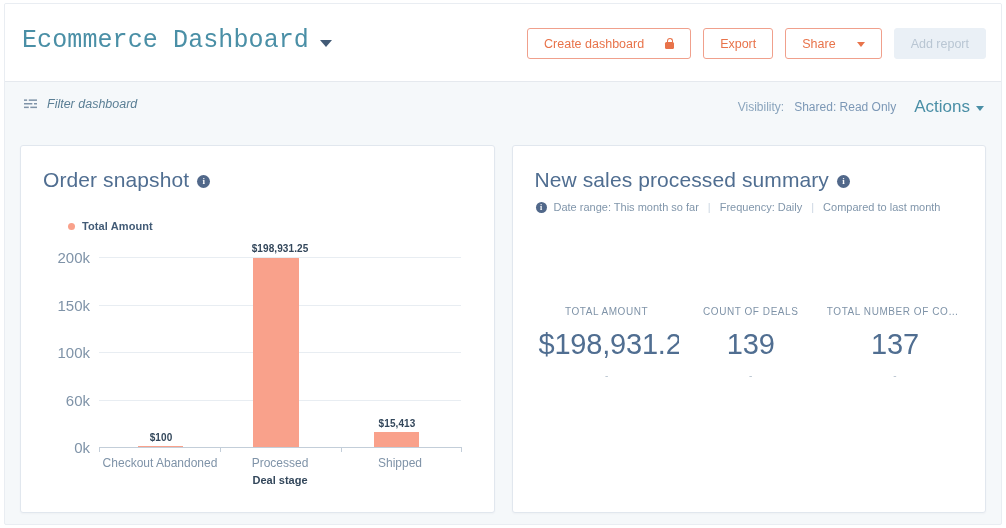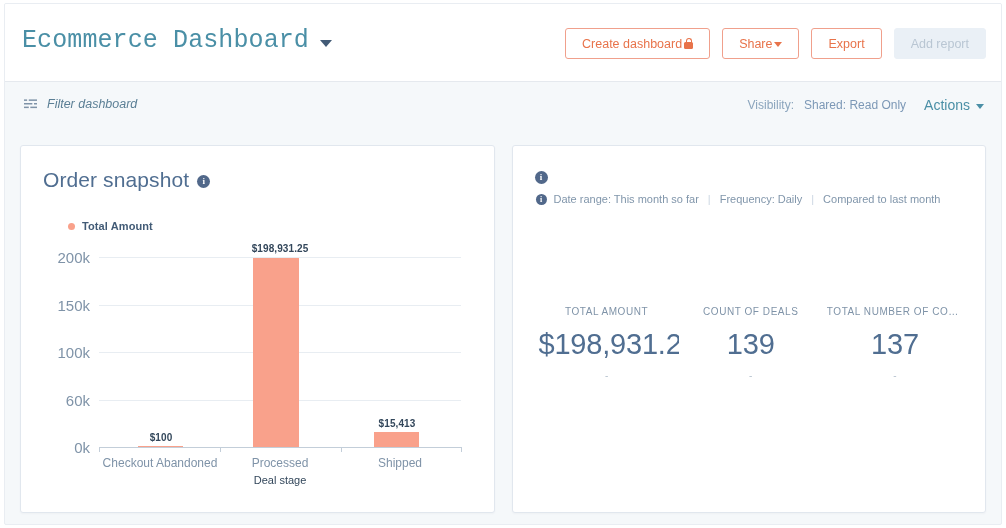--- a/index.html
+++ b/index.html
@@ -82,7 +82,7 @@
     display: inline-flex;
     align-items: center;
     justify-content: center;
-    gap: 2px;
+    gap: 21px;
     padding: 0 16px;
     cursor: pointer;
     box-sizing: border-box;

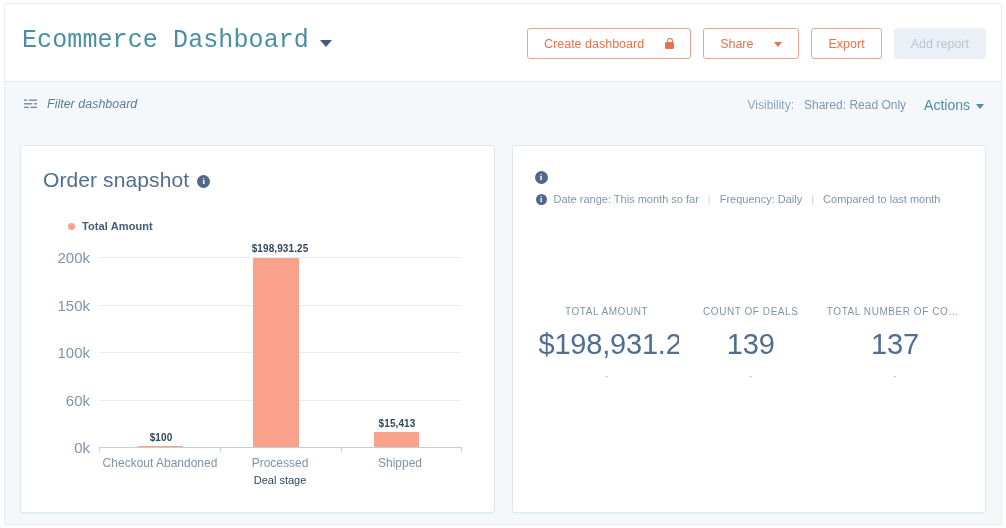--- a/index.html
+++ b/index.html
@@ -425,11 +425,11 @@
         <span class="lock-glyph"></span>
       </button>
       <button class="btn">
+        <span>Export</span>
+      </button>
+      <button class="btn">
         <span>Share</span>
         <span class="btn-caret"></span>
-      </button>
-      <button class="btn">
-        <span>Export</span>
       </button>
       <button class="btn disabled">
         <span>Add report</span>

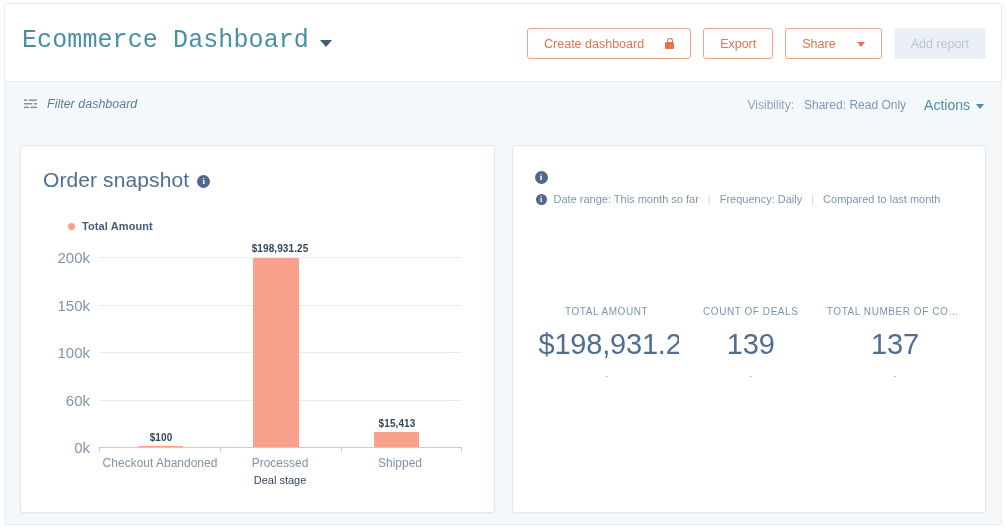--- a/index.html
+++ b/index.html
@@ -172,7 +172,7 @@
   }
   .visibility-text .vlabel { color: #8ba5bd; }
   .actions-link {
-    font-size: 14px;
+    font-size: 17px;
     color: #4a8fa6;
     display: flex;
     align-items: center;

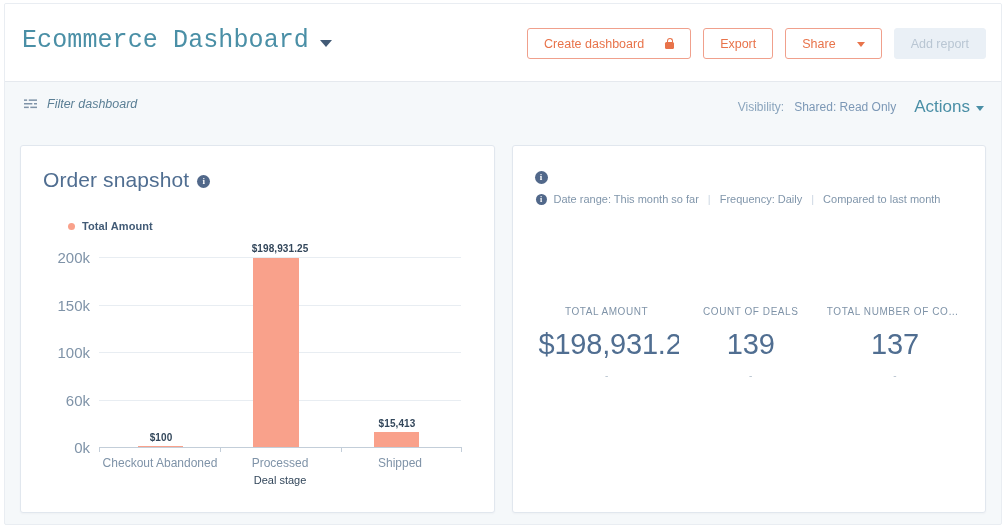--- a/index.html
+++ b/index.html
@@ -520,6 +520,7 @@
 
     <div class="card">
       <div class="card-title-row">
+        <div class="card-title">New sales processed summary</div>
         <div class="info-icon">i</div>
       </div>
 

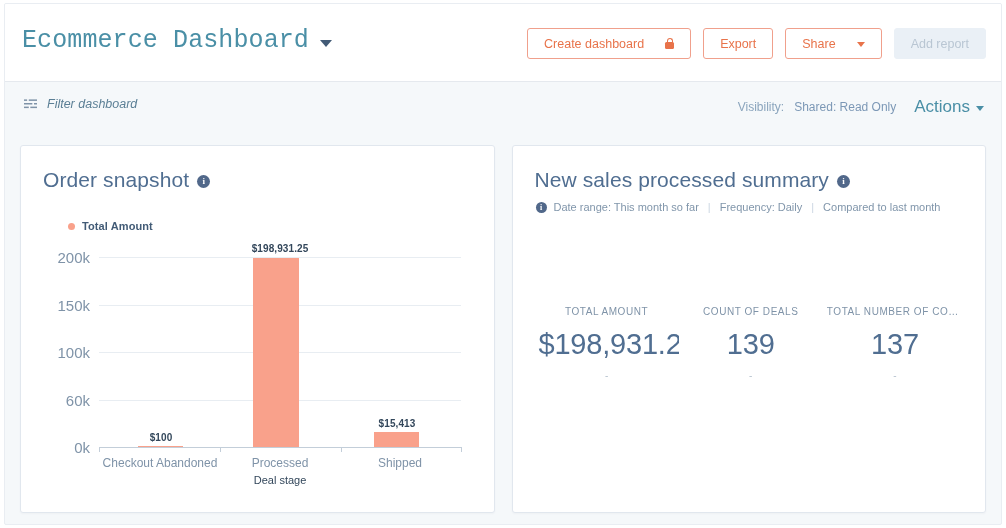--- a/index.html
+++ b/index.html
@@ -335,7 +335,7 @@
     left: 259px;
     transform: translateX(-50%);
     font-size: 11px;
-    font-weight: 400;
+    font-weight: 700;
     color: #33475b;
     white-space: nowrap;
   }

